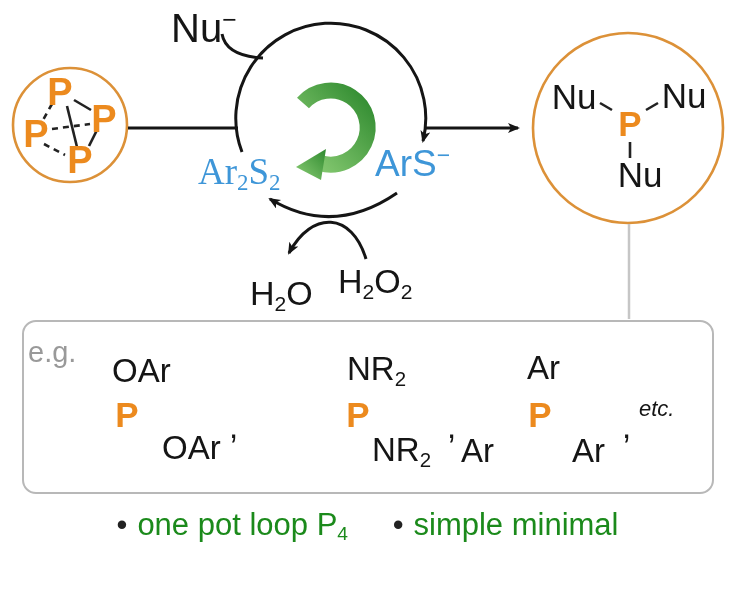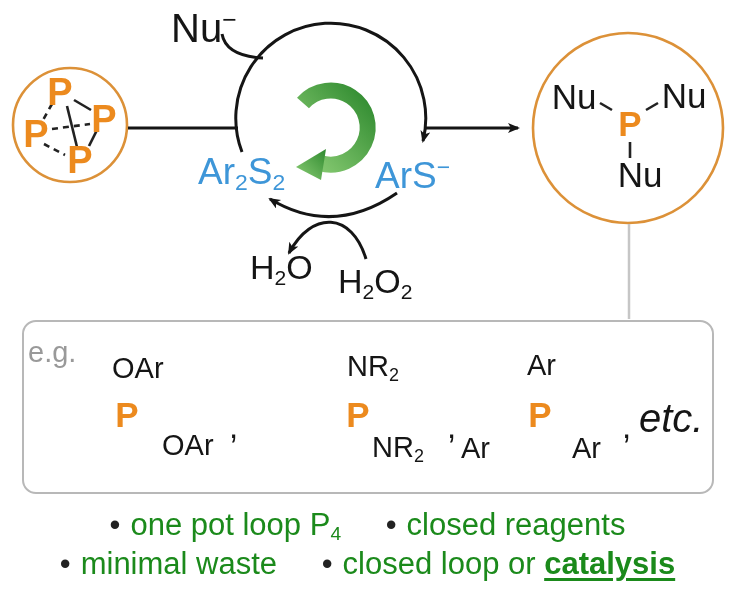--- a/index.html
+++ b/index.html
@@ -124,7 +124,7 @@
   <div class="txt ctr p-atom" style="left:36px; top:134px;">P</div>
   <div class="txt ctr p-atom" style="left:80px; top:160px;">P</div>
 
-  <div class="txt blue" style="left:198px; top:153px;">
+  <div class="txt blue" style="left:198px; top:153px;font-family:Liberation Serif, serif;">
     <span>Ar</span><span class="sub">2</span><span>S</span><span class="sub">2</span>
   </div>
   <div class="txt blue" style="left:375px; top:156px;">

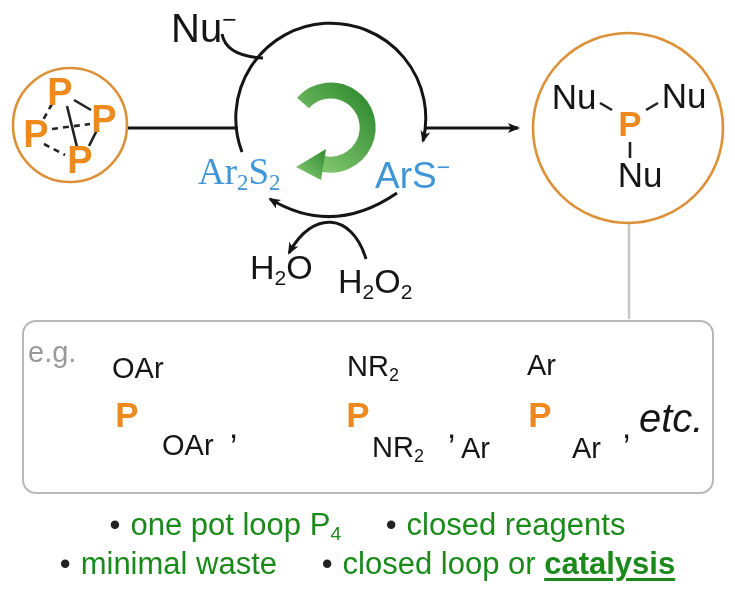--- a/index.html
+++ b/index.html
@@ -127,7 +127,7 @@
   <div class="txt blue" style="left:198px; top:153px;font-family:Liberation Serif, serif;">
     <span>Ar</span><span class="sub">2</span><span>S</span><span class="sub">2</span>
   </div>
-  <div class="txt blue" style="left:375px; top:156px;">
+  <div class="txt blue" style="left:375px; top:144px;">
     <span>ArS</span><span class="sup">−</span>
   </div>
 

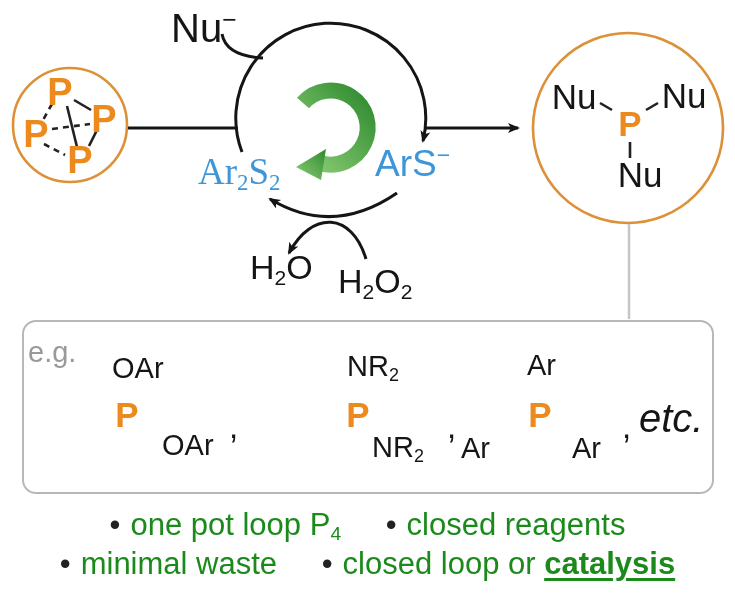--- a/index.html
+++ b/index.html
@@ -131,7 +131,7 @@
     <span>ArS</span><span class="sup">−</span>
   </div>
 
-  <div class="txt black-lg" style="left:250px; top:250px;">
+  <div class="txt black-lg" style="left:250px; top:276px;">
     <span>H</span><span class="sub">2</span><span>O</span>
   </div>
   <div class="txt black-lg" style="left:338px; top:264px;">

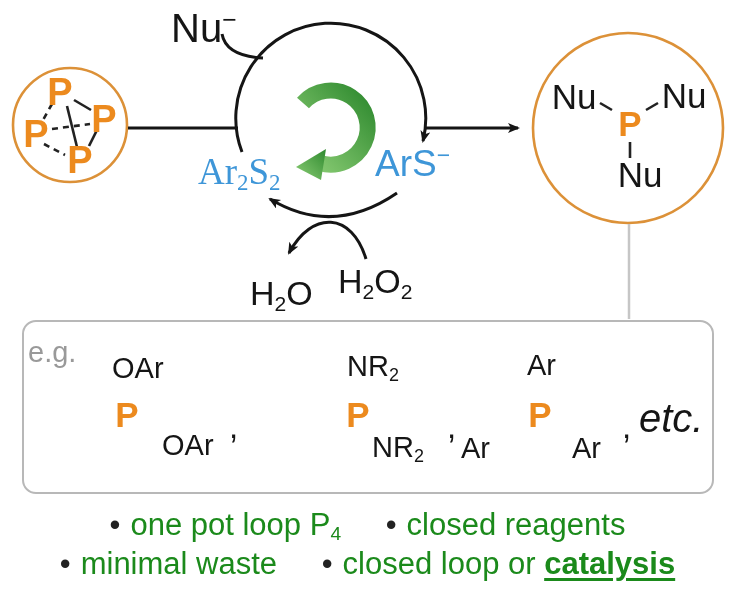--- a/index.html
+++ b/index.html
@@ -24,7 +24,7 @@
   .p-atom-sm{color:var(--orange); font-weight:bold; font-size:35px;}
   .nu-prod{font-size:35px;}
   .eg{font-size:29px; color:var(--gray_text);}
-  .struct{font-size:29px;}
+  .struct{font-size:33px;}
   .etc{font-size:40px; font-style:italic;}
   .comma{font-size:33px;}
   .features{position:absolute; left:0; width:735px; text-align:center; font-size:31px; color:var(--green);}

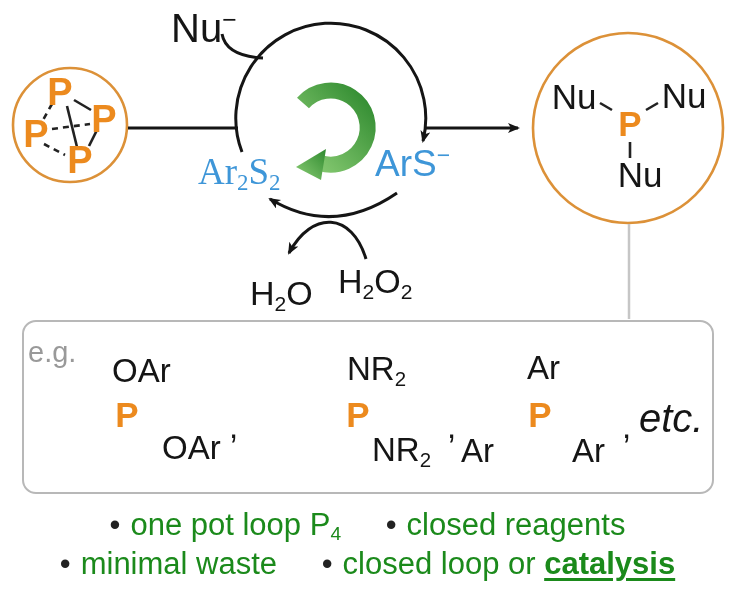--- a/index.html
+++ b/index.html
@@ -25,7 +25,7 @@
   .nu-prod{font-size:35px;}
   .eg{font-size:29px; color:var(--gray_text);}
   .struct{font-size:33px;}
-  .etc{font-size:40px; font-style:italic;}
+  .etc{font-size:22px; font-style:italic;}
   .comma{font-size:33px;}
   .features{position:absolute; left:0; width:735px; text-align:center; font-size:31px; color:var(--green);}
   .dot{color:#222; margin-right:10px;}

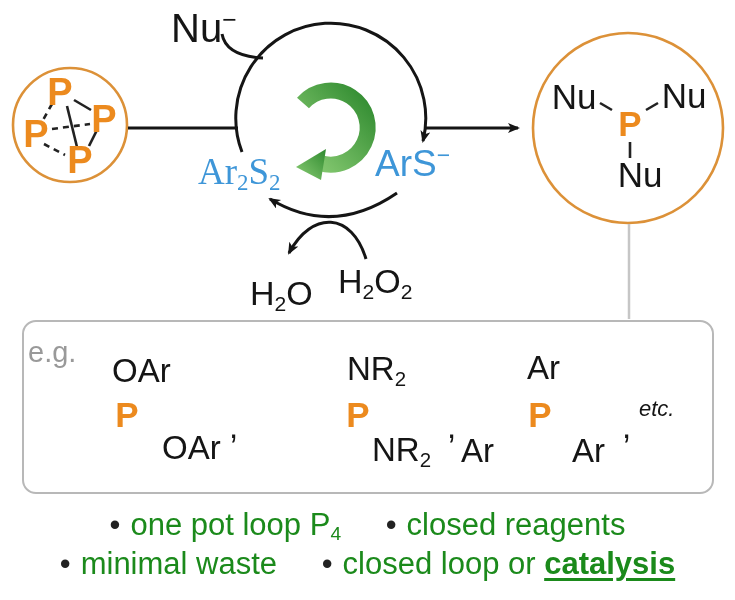--- a/index.html
+++ b/index.html
@@ -169,7 +169,7 @@
 
   <div class="features" style="top:507px;">
     <span class="dot">•</span><span><span>one pot loop P</span><span class="sub">4</span></span><span class="gap"></span>
-    <span class="dot">•</span><span>closed reagents</span>
+    <span class="dot">•</span><span>simple minimal</span>
   </div>
   <div class="features" style="top:546px;">
     <span class="dot">•</span><span>minimal waste</span><span class="gap"></span>

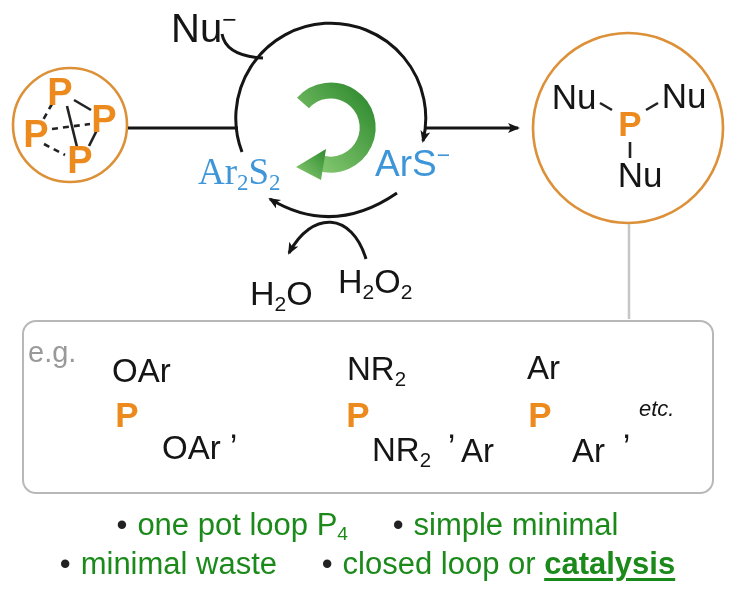--- a/index.html
+++ b/index.html
@@ -171,10 +171,6 @@
     <span class="dot">•</span><span><span>one pot loop P</span><span class="sub">4</span></span><span class="gap"></span>
     <span class="dot">•</span><span>simple minimal</span>
   </div>
-  <div class="features" style="top:546px;">
-    <span class="dot">•</span><span>minimal waste</span><span class="gap"></span>
-    <span class="dot">•</span><span><span>closed loop or </span><span class="emph">catalysis</span></span>
-  </div>
 
 </div>
 

